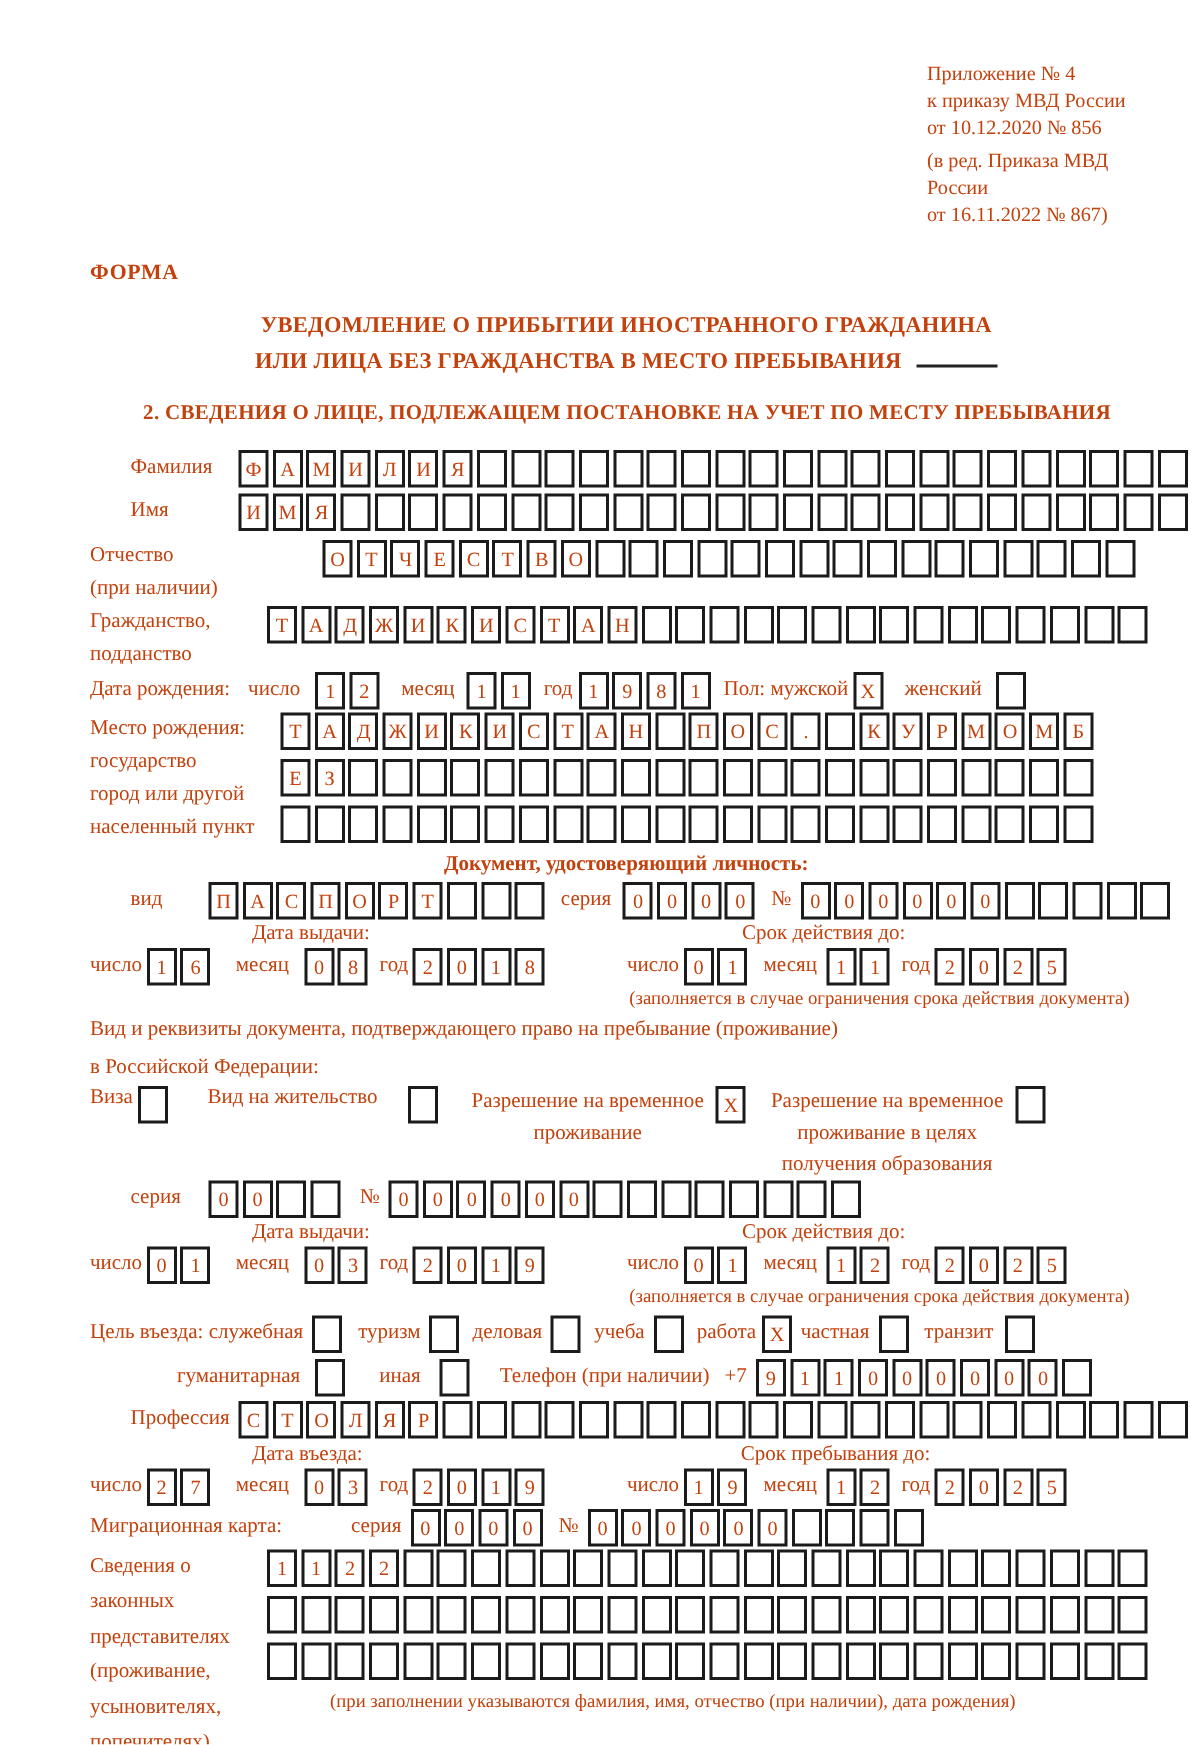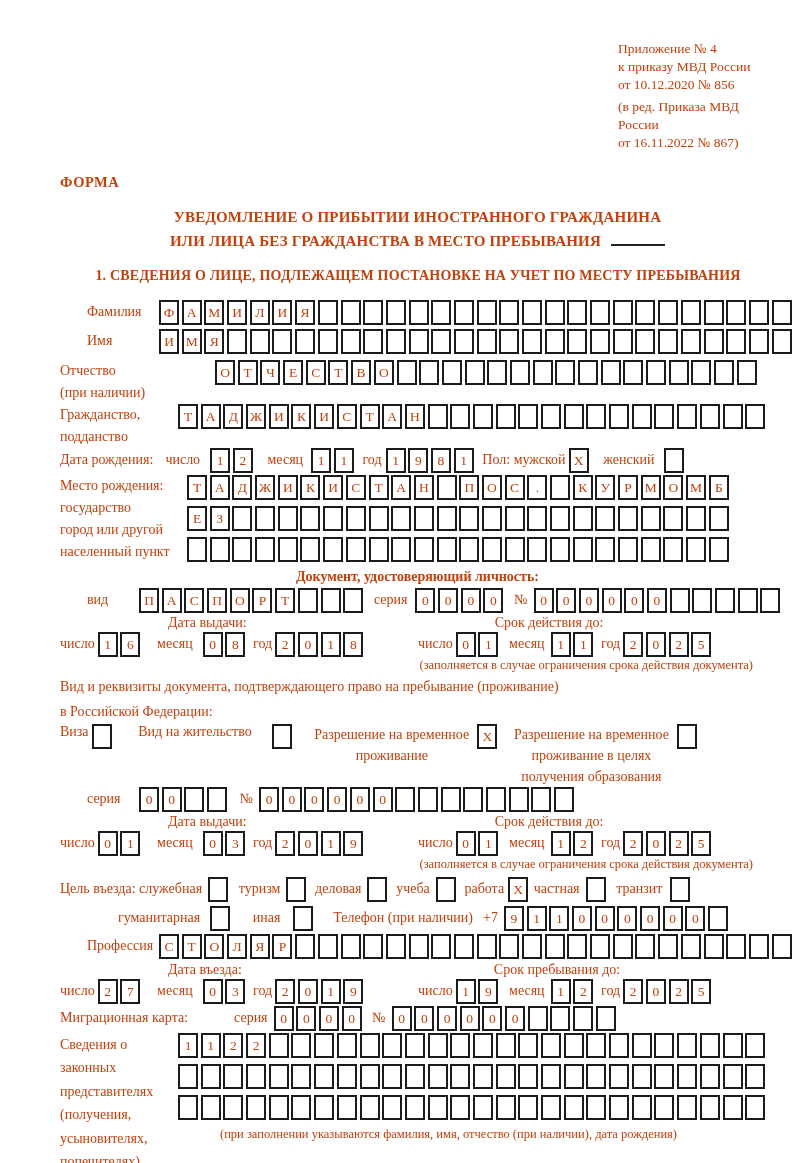--- a/index.html
+++ b/index.html
@@ -57,7 +57,7 @@
     <div><span>ИЛИ ЛИЦА БЕЗ ГРАЖДАНСТВА В МЕСТО ПРЕБЫВАНИЯ</span><span class="u-line"></span></div>
   </div>
 
-  <div class="sec">1. СВЕДЕНИЯ О ЛИЦЕ, ПОДЛЕЖАЩЕМ ПОСТАНОВКЕ НА УЧЕТ ПО МЕСТУ ПРЕБЫВАНИЯ</div>
+  <div class="sec">2. СВЕДЕНИЯ О ЛИЦЕ, ПОДЛЕЖАЩЕМ ПОСТАНОВКЕ НА УЧЕТ ПО МЕСТУ ПРЕБЫВАНИЯ</div>
 
   <div class="rows" id="form-rows">
       <div class="row" style="margin-top: 16px;">

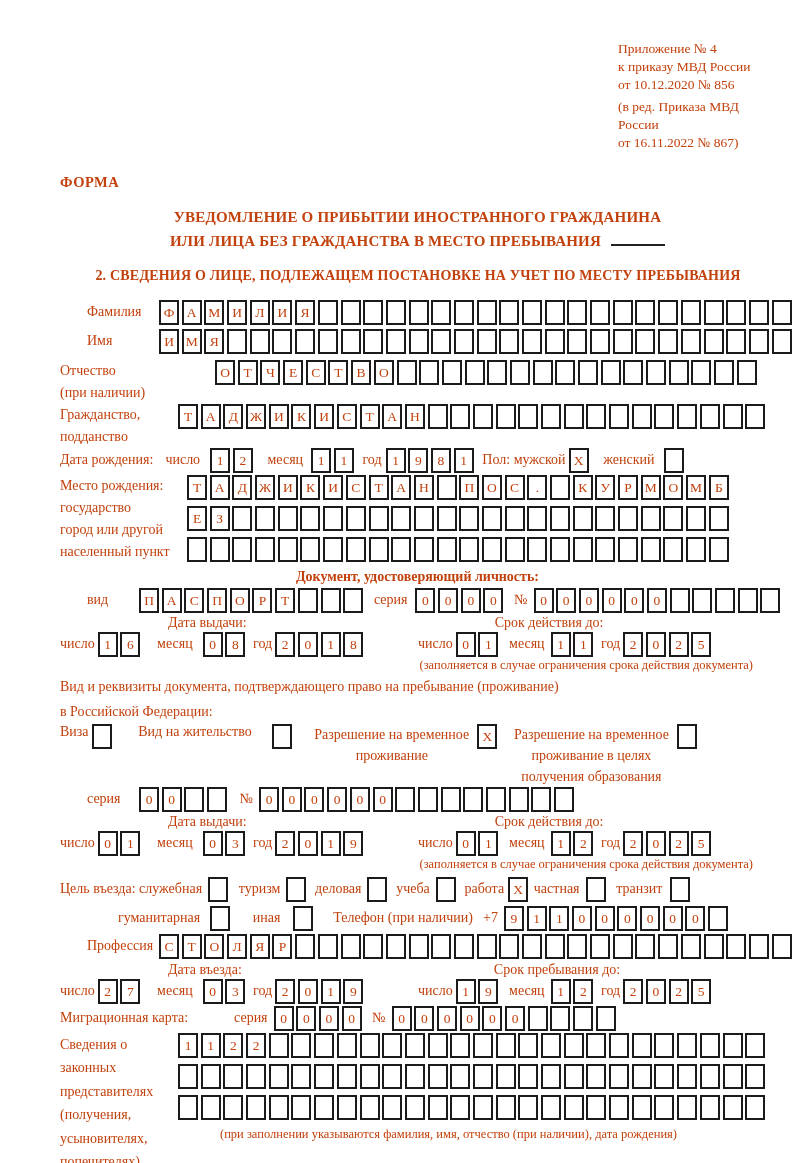--- a/index.html
+++ b/index.html
@@ -649,7 +649,7 @@
           <div style="line-height: 23.5px;">Сведения о</div>
           <div style="line-height: 23.5px;">законных</div>
           <div style="line-height: 23.5px;">представителях</div>
-          <div style="line-height: 23.5px;">(получения,</div>
+          <div style="line-height: 23.5px;">(проживание,</div>
           <div style="line-height: 23.5px;">усыновителях,</div>
           <div style="line-height: 23.5px;">попечителях)</div>
         </div>

